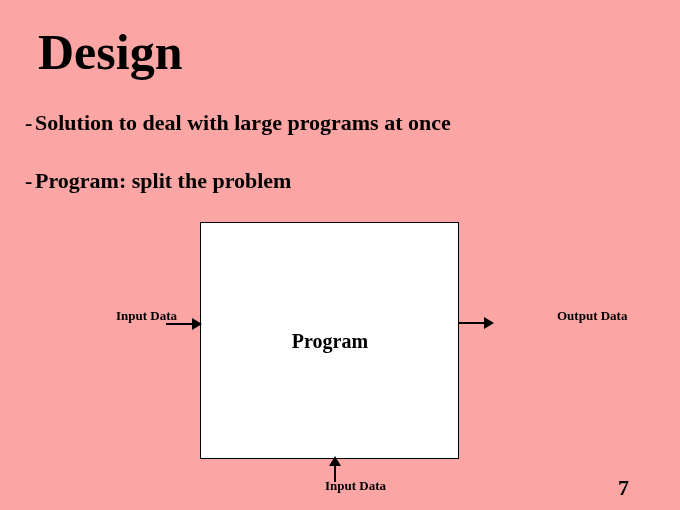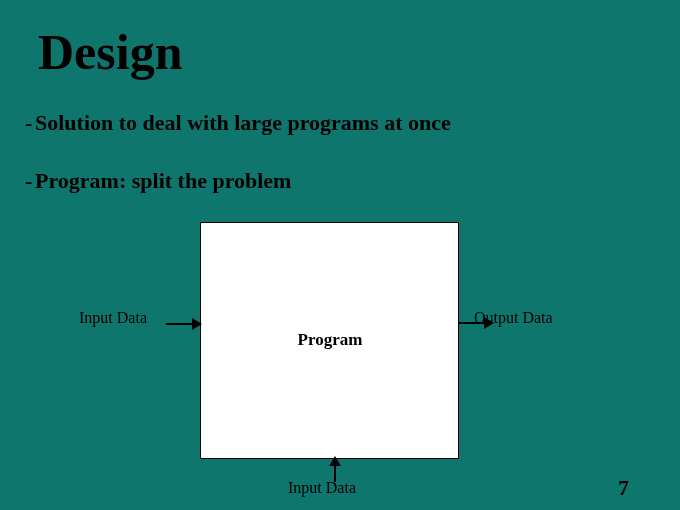--- a/index.html
+++ b/index.html
@@ -18,7 +18,7 @@
     position: relative;
     width: 680px;
     height: 510px;
-    background: #0f766e;
+    background: #fca5a5;
   }
 
   

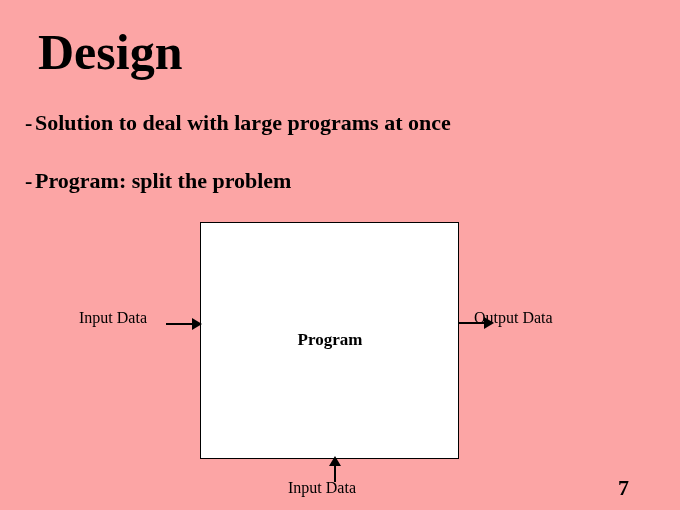--- a/index.html
+++ b/index.html
@@ -86,10 +86,11 @@
 
   .io-label {
     position: absolute;
-    font-size: 16px;
-    font-weight: normal;
+    font-size: 13px;
+    font-weight: bold;
     white-space: nowrap;
     line-height: 1.15;
+    margin-left: 37px;
   }
   .label-input-left  { left: 79px;  top: 309px; }
   .label-output-right{ left: 474px; top: 309px; }

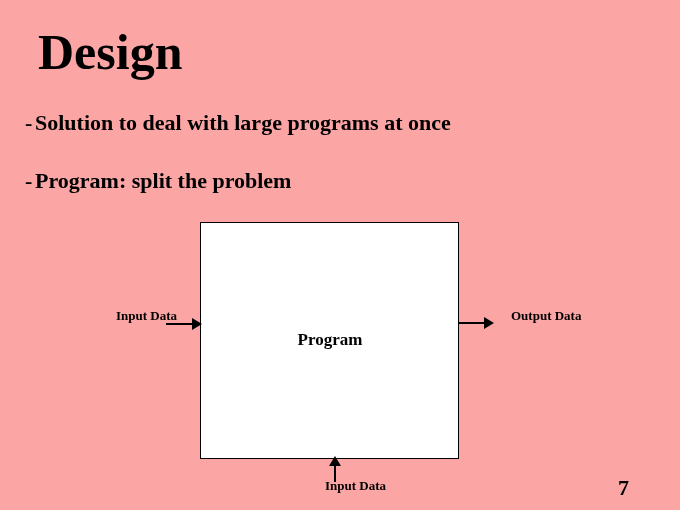--- a/index.html
+++ b/index.html
@@ -93,7 +93,7 @@
     margin-left: 37px;
   }
   .label-input-left  { left: 79px;  top: 309px; }
-  .label-output-right{ left: 474px; top: 309px; }
+  .label-output-right{ left: 520px; top: 309px; }
   .label-input-bottom{ left: 288px; top: 479px; }
 
   .arrow-svg {

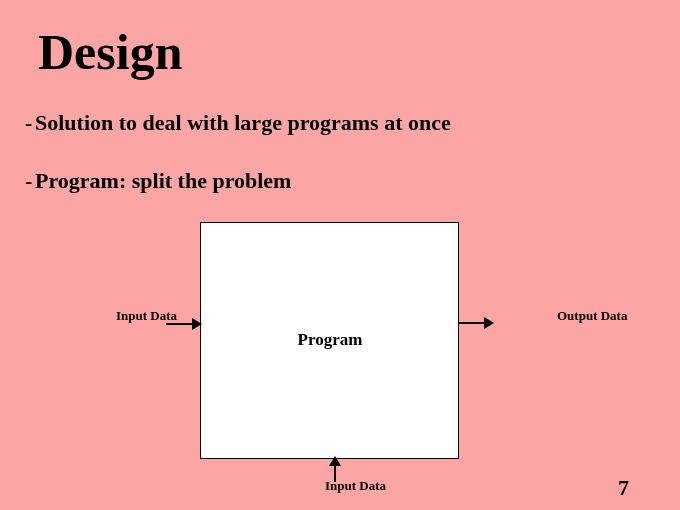--- a/index.html
+++ b/index.html
@@ -79,7 +79,7 @@
     top: 330px;
     width: 260px;
     text-align: center;
-    font-size: 17px;
+    font-size: 20px;
     font-weight: bold;
     white-space: nowrap;
   }

